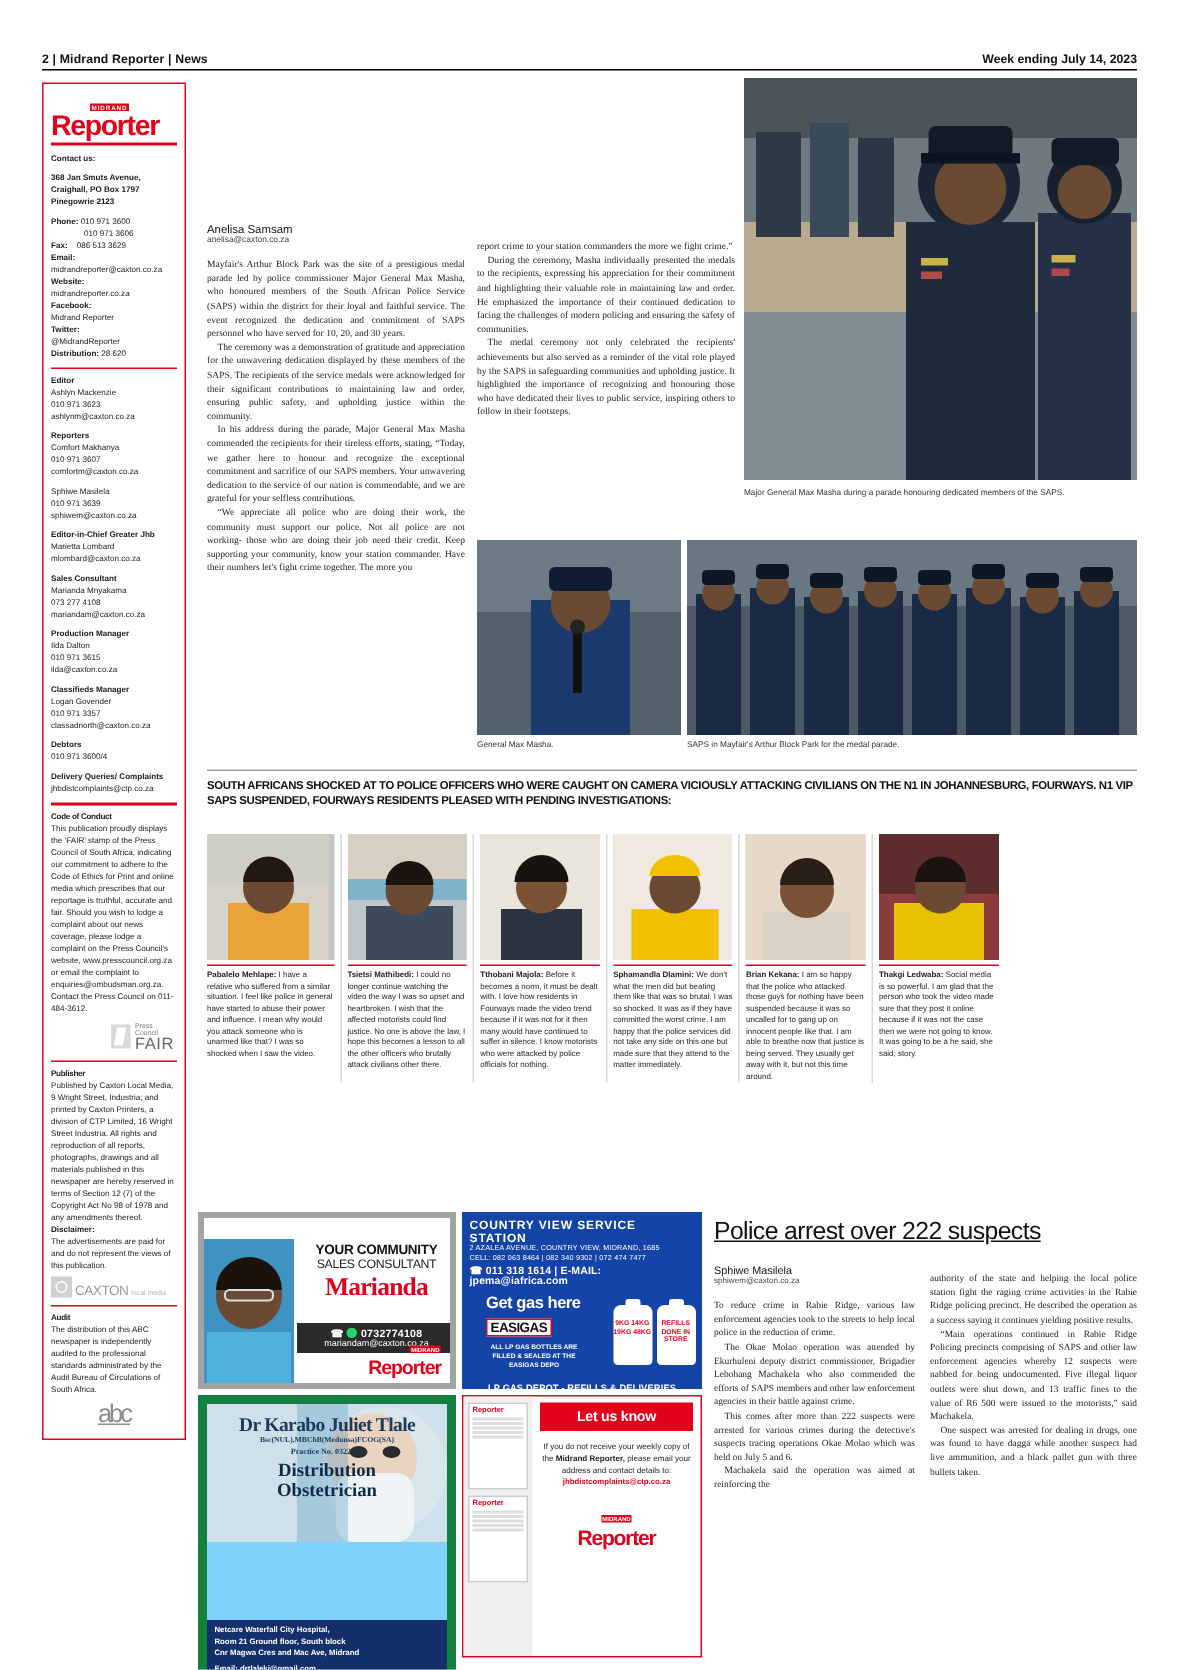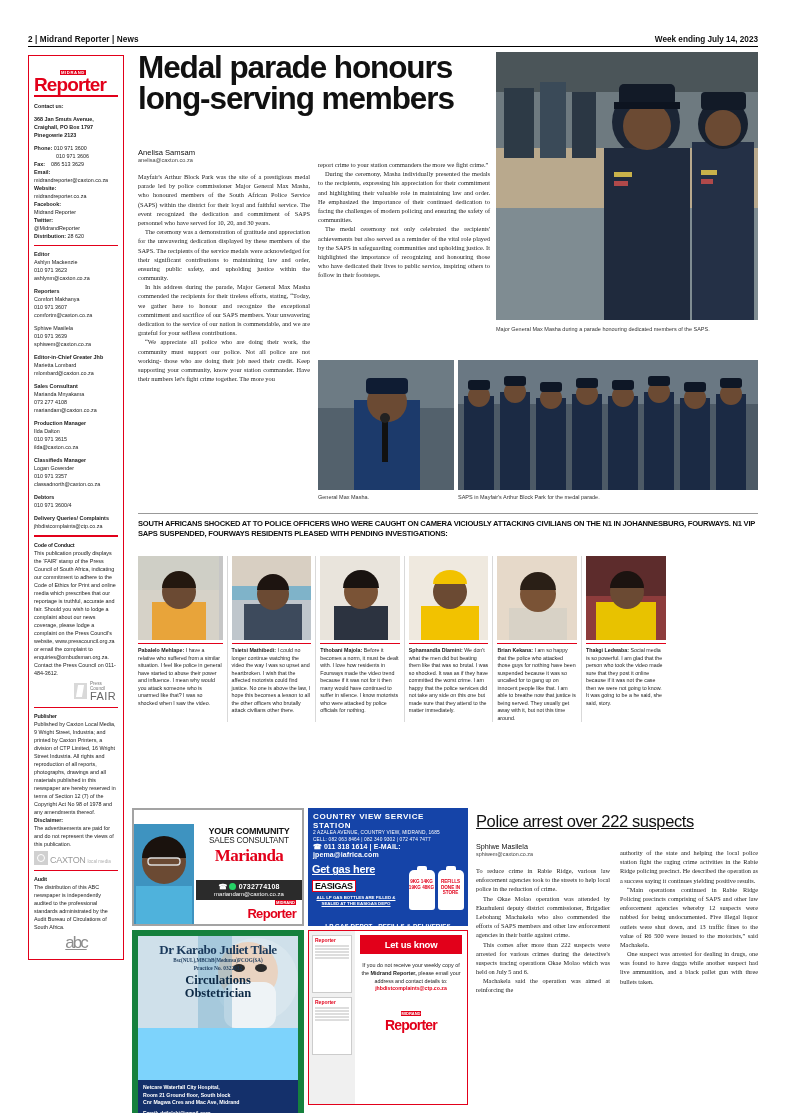--- a/index.html
+++ b/index.html
@@ -271,7 +271,6 @@
     </div>
   </div>
 
-  <div class="headline">Medal parade honours long-serving members</div>
 
   <div class="byline">
     <div class="n">Anelisa Samsam</div>

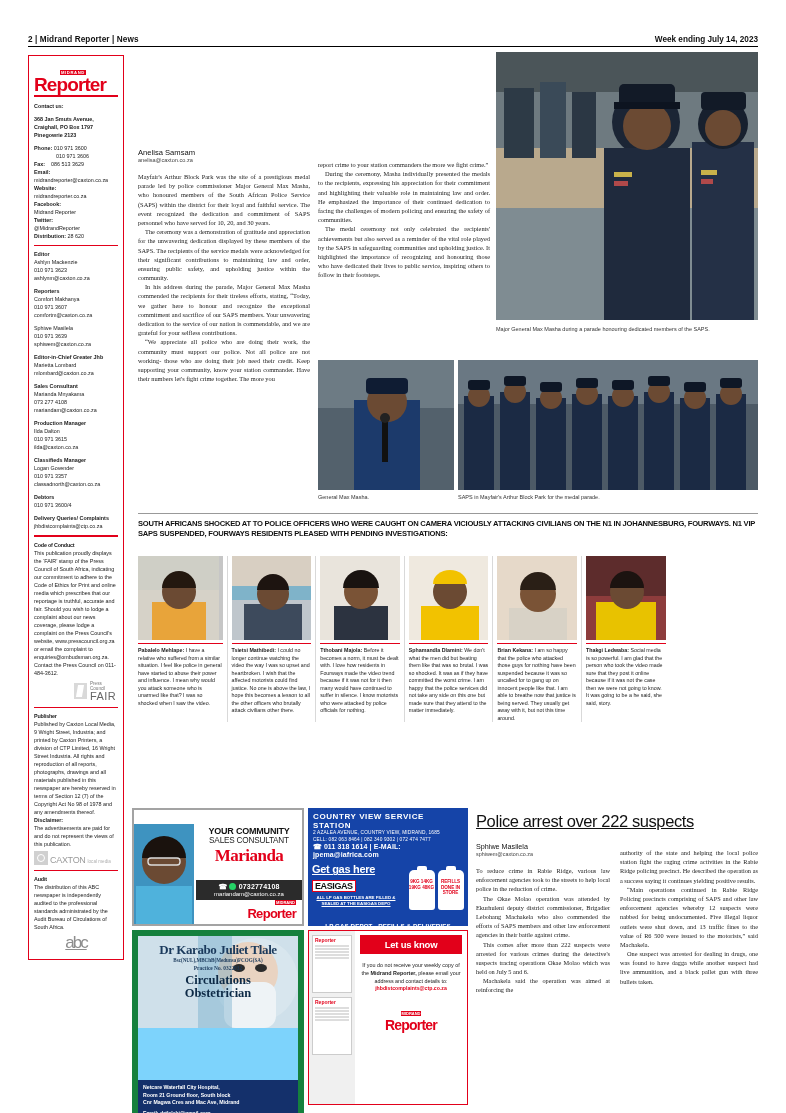--- a/index.html
+++ b/index.html
@@ -76,7 +76,7 @@
 
   
   .ad{position:absolute;overflow:hidden;box-sizing:border-box;}
-  #ad-marianda{left:132px;top:808px;width:172px;height:118px;border:2px solid #a3a3a3;background:#fff;}
+  #ad-marianda{left:132px;top:808px;width:172px;height:118px;border:4px solid #a3a3a3;background:#fff;}
   #ad-dr{left:132px;top:930px;width:172px;height:205px;border:6px solid #15803d;background:#7dd3fc;}
   #ad-country{left:308px;top:808px;width:160px;height:118px;background:#1544a8;}
   #ad-letus{left:308px;top:930px;width:160px;height:175px;border:1px solid #e2001a;background:#fff;}

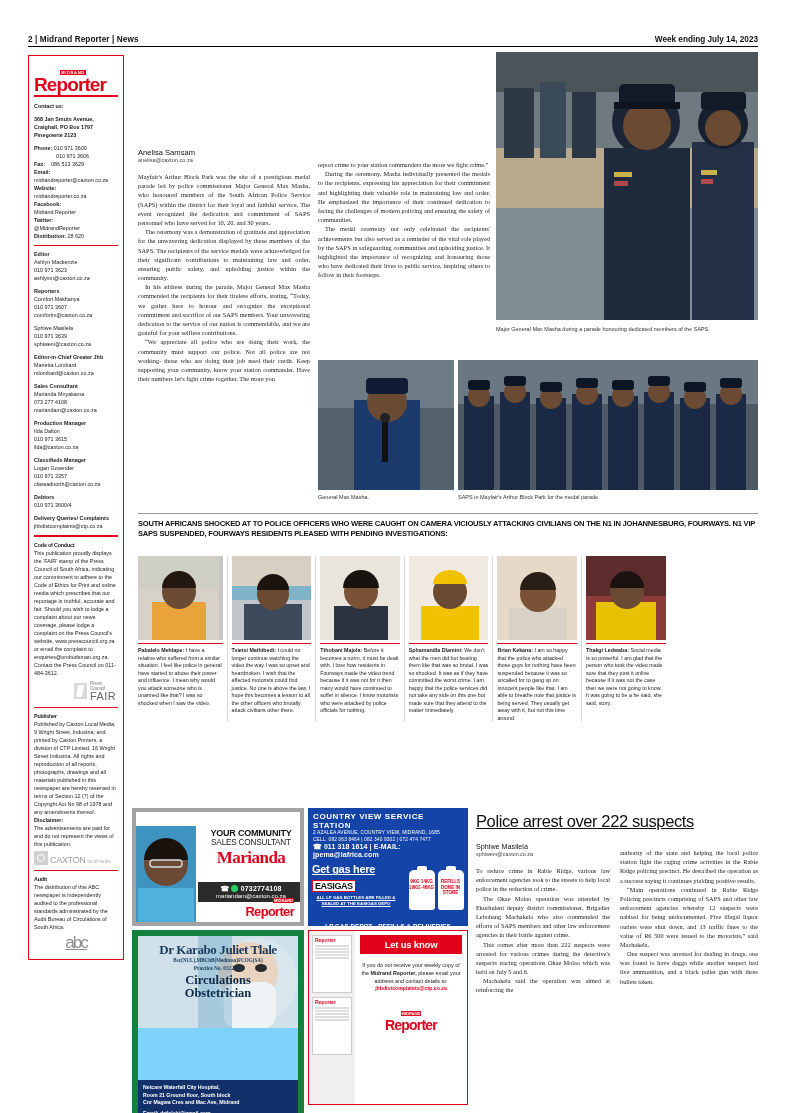--- a/index.html
+++ b/index.html
@@ -113,7 +113,7 @@
   .cv-head .a{font-size:4.8px;letter-spacing:.15px;line-height:1.4;}
   .cv-head .p{font-size:7px;font-weight:bold;letter-spacing:.1px;}
   .cv-body{display:flex;height:58px;}
-  .cv-left{width:96px;background:#1544a8;color:#fff;padding:2px 4px;box-sizing:border-box;text-decoration:underline;}
+  .cv-left{width:96px;background:#1544a8;color:#fff;padding:2px 16px;box-sizing:border-box;}
   .cv-left .g{font-size:11px;font-weight:bold;letter-spacing:-.3px;}
   .cv-left .brand{display:inline-block;border:1.5px solid #e2001a;background:#fff;color:#111;
                   font-size:9px;font-weight:bold;padding:0 2px;margin-top:1px;letter-spacing:-.4px;}

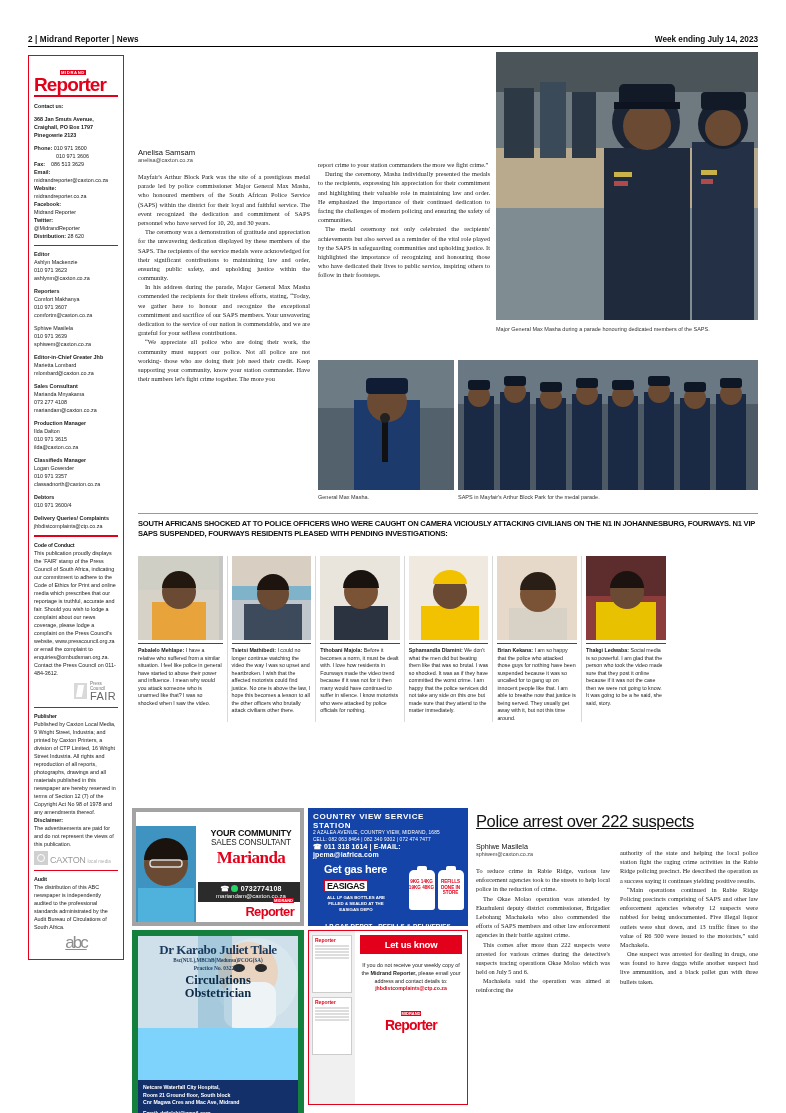--- a/index.html
+++ b/index.html
@@ -504,7 +504,7 @@
     <div class="dr-q">Bsc(NUL),MBChB(Medunsa)FCOG(SA)</div>
     <div class="dr-p">Practice No. 0322032</div>
     <div class="dr-spec">
-      <div>Circulations</div>
+      <div>Distribution</div>
       <div>Obstetrician</div>
     </div>
     <div class="dr-bottom">

